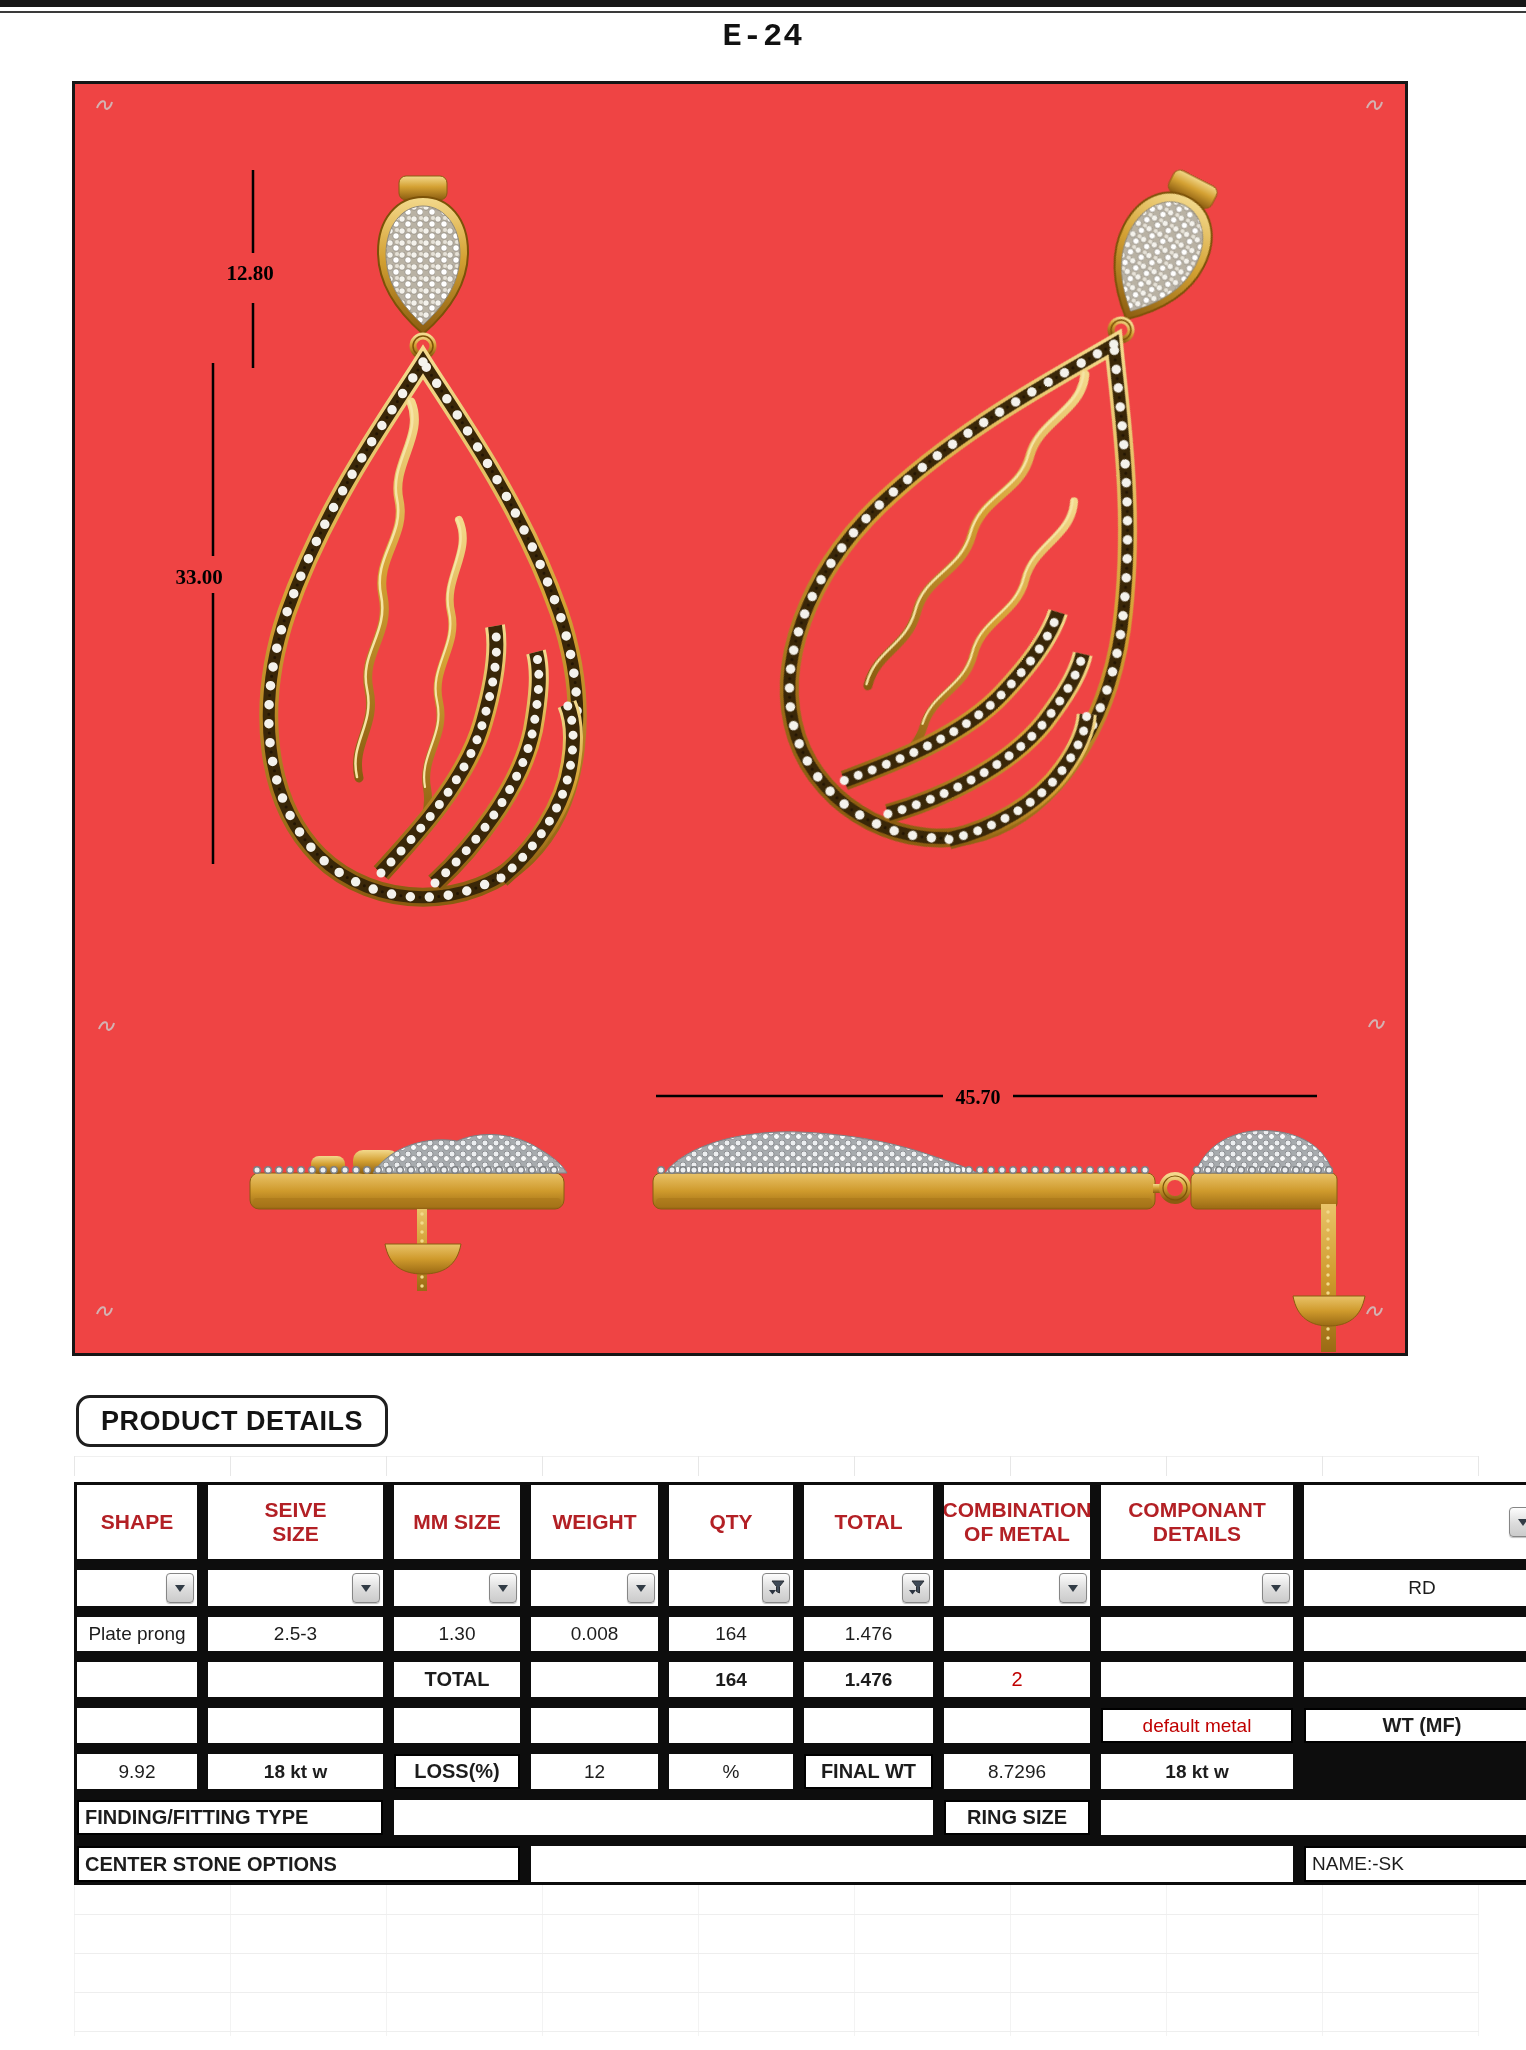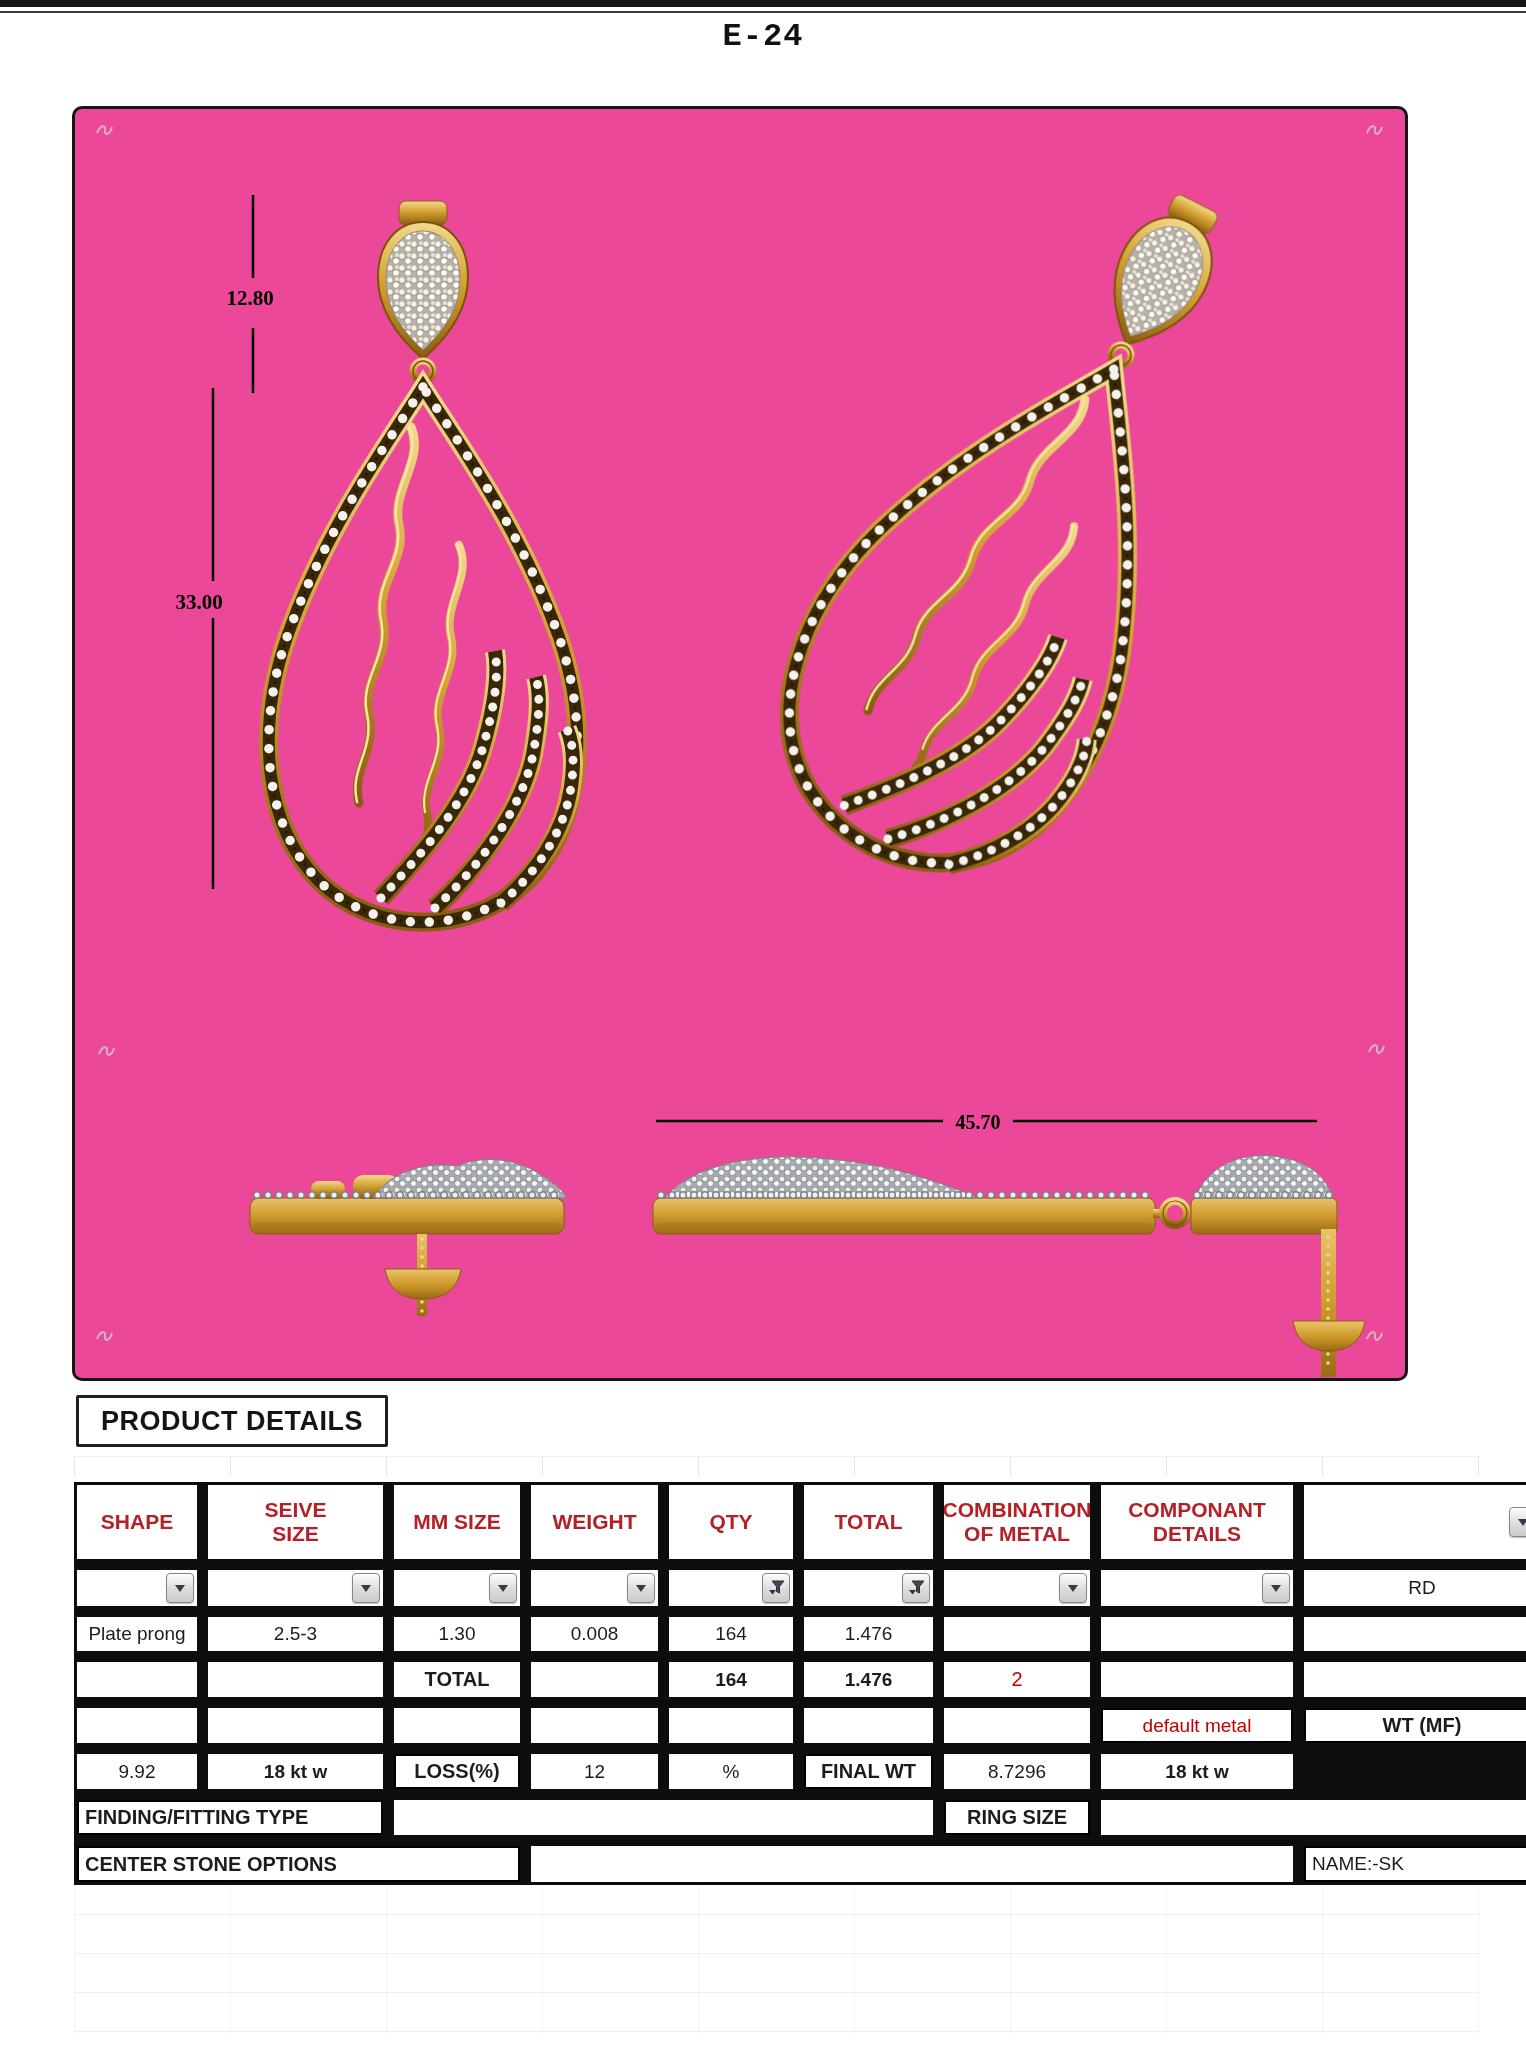--- a/index.html
+++ b/index.html
@@ -11,7 +11,7 @@
          font-family:Liberation Mono, monospace;font-weight:bold;font-size:32px;
          letter-spacing:1px;color:#111;}
   .imgbox{position:absolute;left:72px;top:81px;width:1330px;height:1269px;
-          border:3px solid #161616;border-radius:10px;background:#ec4899;overflow:hidden;margin-top:25px;}
+          border:3px solid #161616;border-radius:0;background:#ef4444;overflow:hidden;}
   .pd-label{position:absolute;left:76px;top:1395px;height:46px;display:flex;align-items:center;
             padding:0 22px;border:3px solid #1f1f1f;border-radius:2px;background:#fff;
             font-size:27px;font-weight:bold;letter-spacing:.5px;color:#141414;z-index:3;}

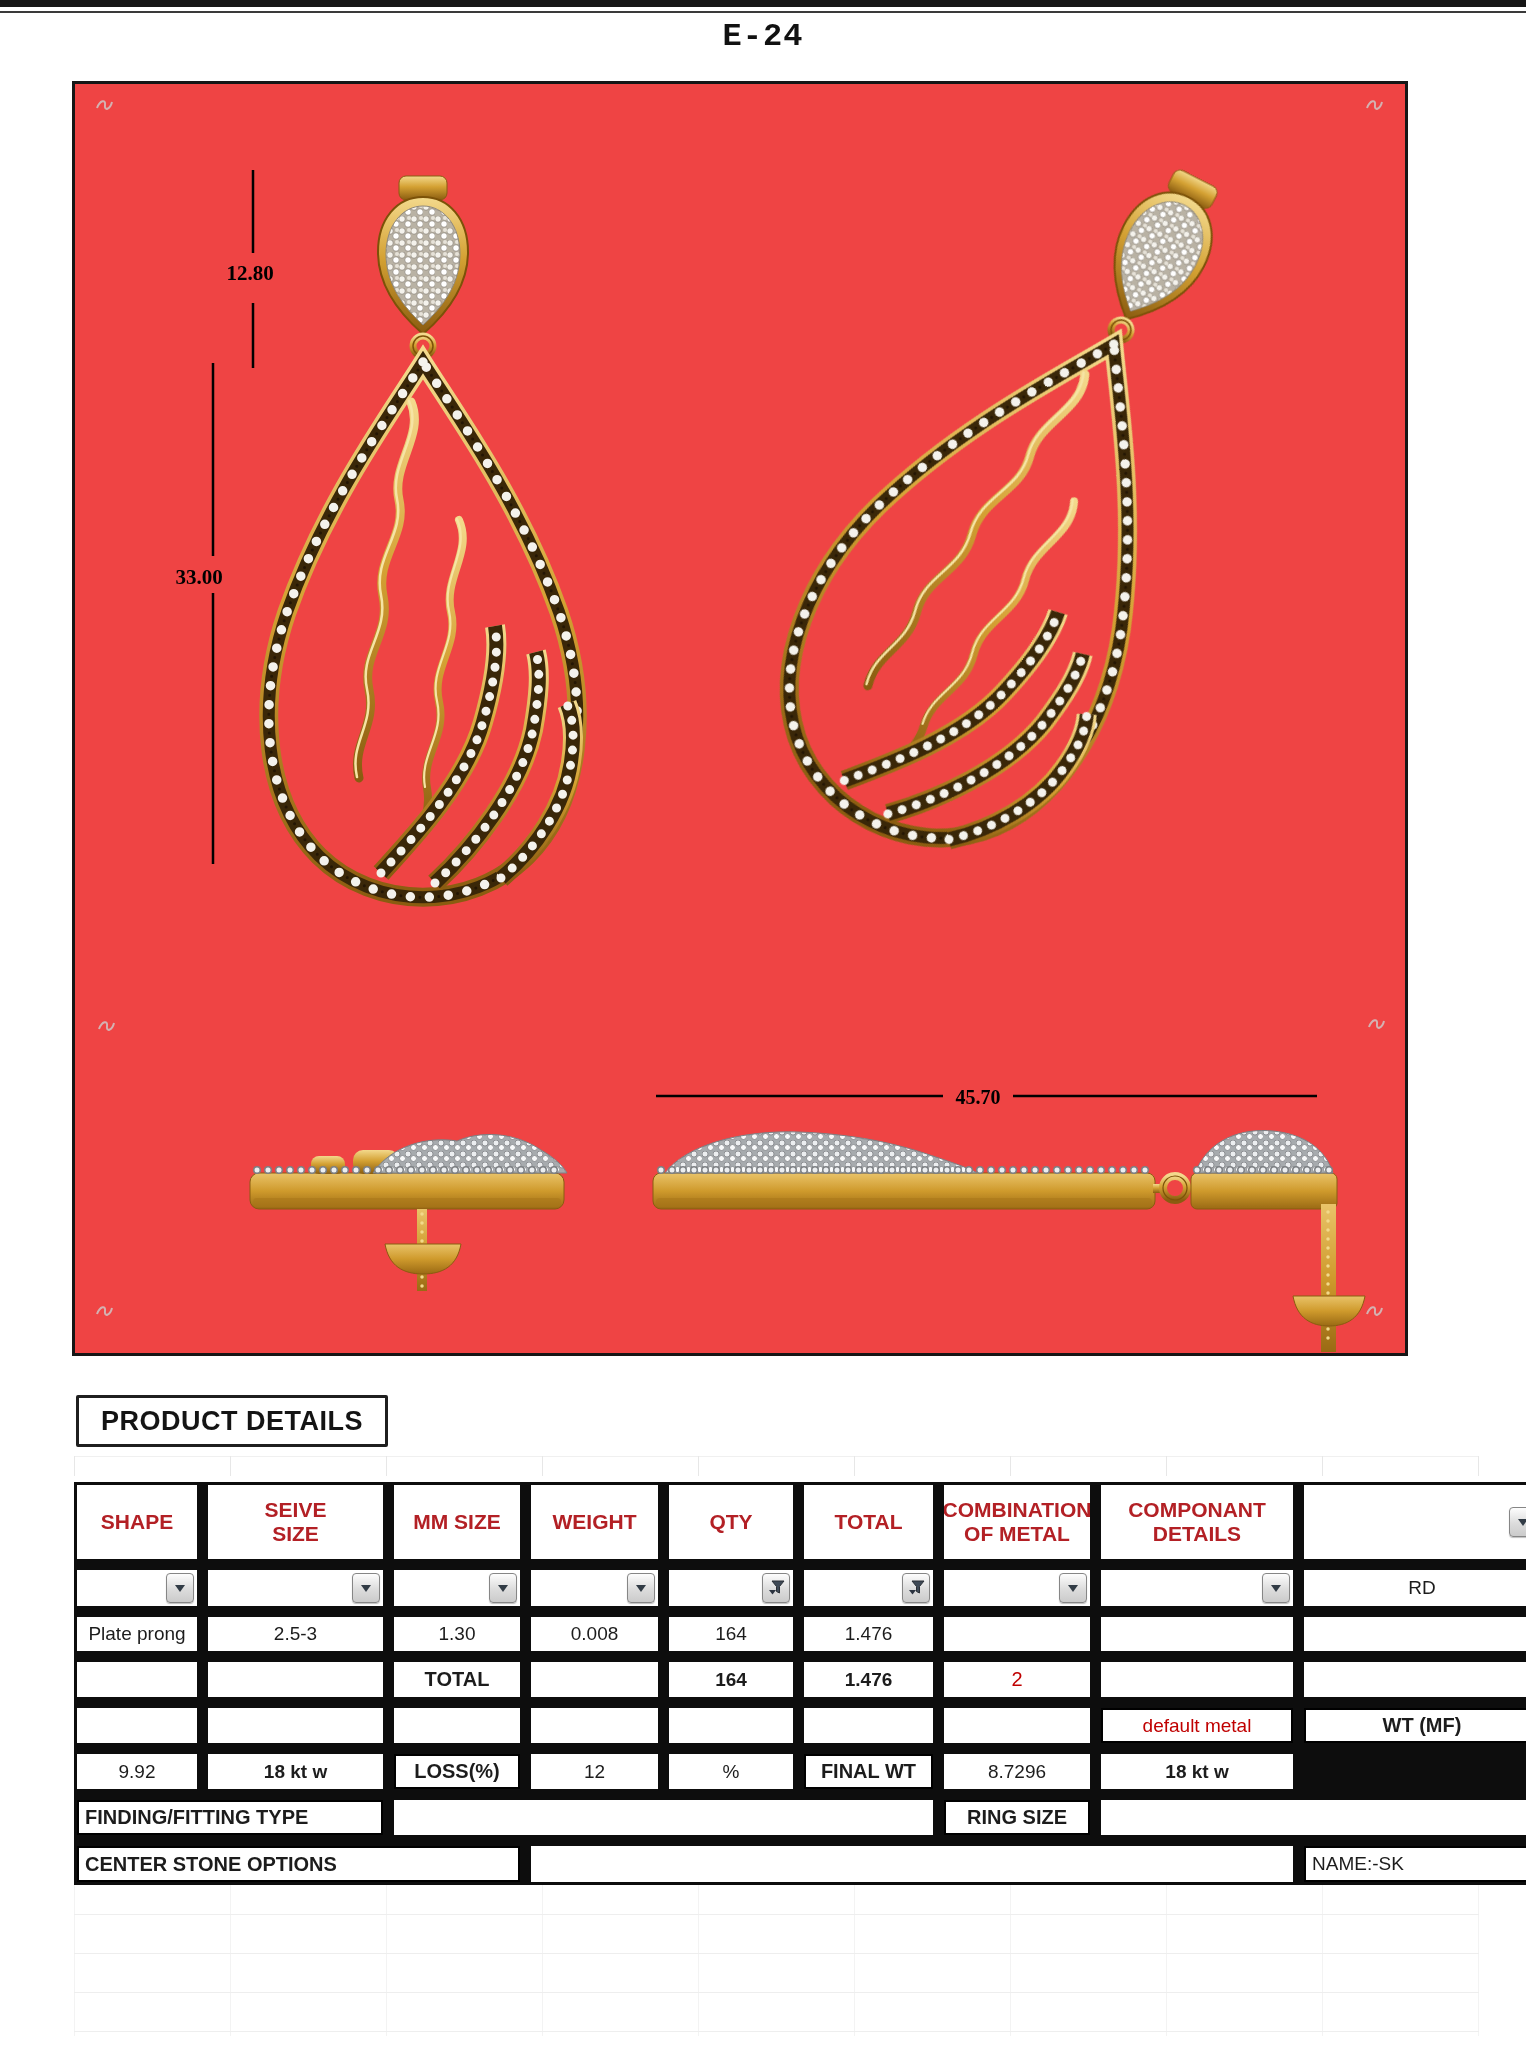--- a/index.html
+++ b/index.html
@@ -13,7 +13,7 @@
   .imgbox{position:absolute;left:72px;top:81px;width:1330px;height:1269px;
           border:3px solid #161616;border-radius:0;background:#ef4444;overflow:hidden;}
   .pd-label{position:absolute;left:76px;top:1395px;height:46px;display:flex;align-items:center;
-            padding:0 22px;border:3px solid #1f1f1f;border-radius:2px;background:#fff;
+            padding:0 22px;border:3px solid #1f1f1f;border-radius:14px;background:#fff;
             font-size:27px;font-weight:bold;letter-spacing:.5px;color:#141414;z-index:3;}
   .grid-above{position:absolute;left:74px;top:1456px;width:1405px;height:20px;
      background:repeating-linear-gradient(90deg,#e7e7e7 0 1px,transparent 1px 156px),

